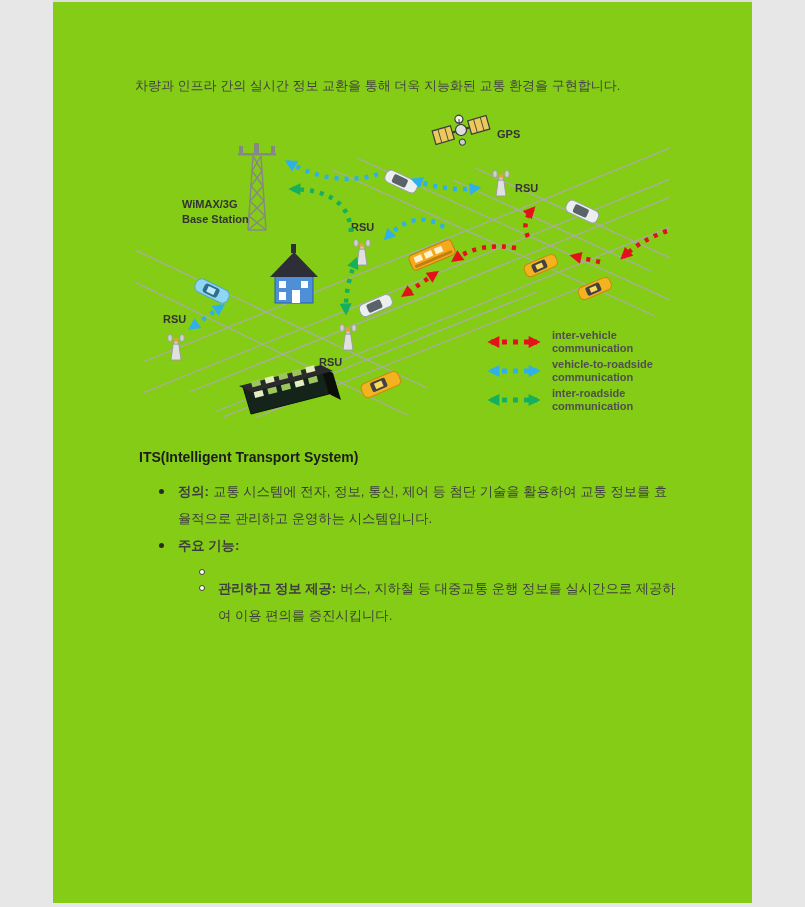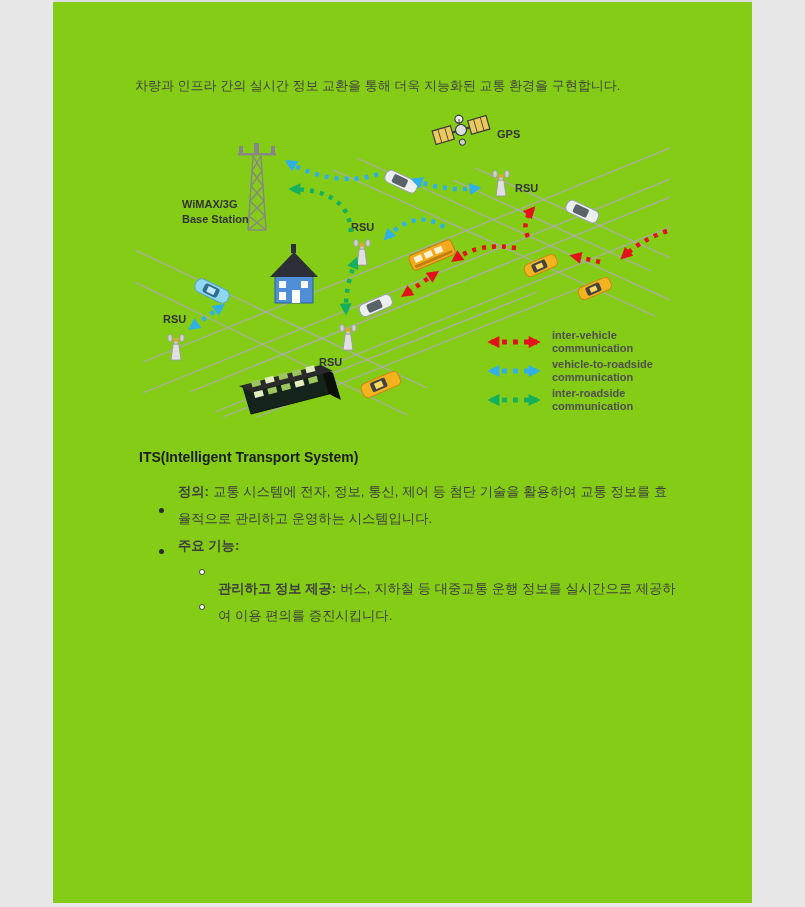--- a/index.html
+++ b/index.html
@@ -23,7 +23,7 @@
     font-size:14px;font-weight:bold;color:#1c1c1c;
   }
   .bullets{position:absolute;left:82px;top:476px;width:545px;}
-  .li{display:flex;align-items:center;}
+  .li{display:flex;align-items:flex-start;}
   .dot{flex:0 0 auto;width:5px;height:5px;border-radius:50%;background:#2a2a2a;margin:11px 14px 0 24px;}
   .circ{flex:0 0 auto;width:4px;height:4px;border-radius:50%;border:1.3px solid #3e3e3e;background:#fff;margin:10px 13px 0 64px;}
   .txt{margin:0;font-size:13.3px;line-height:27px;color:#3e3e3e;}

